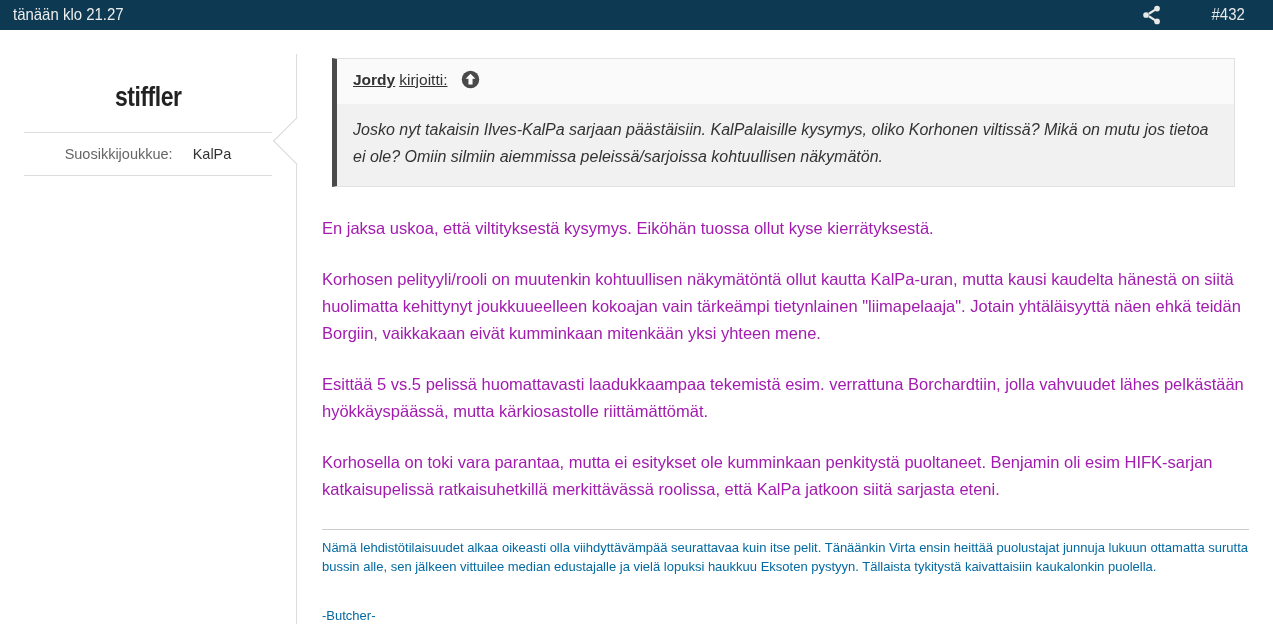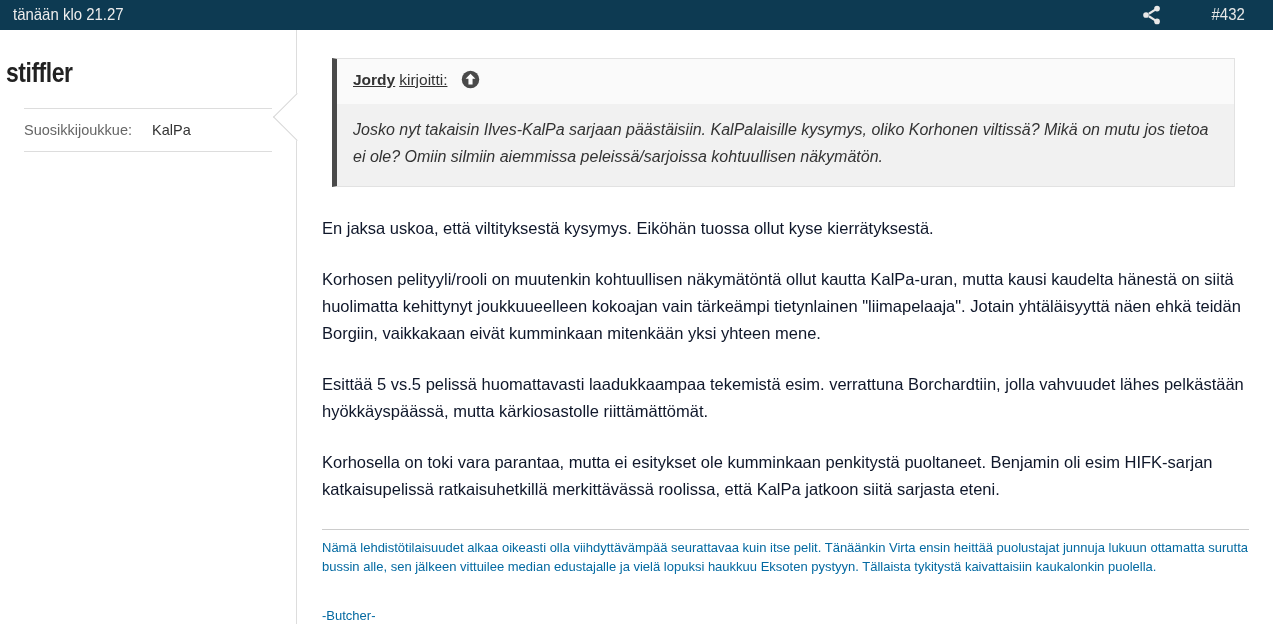--- a/index.html
+++ b/index.html
@@ -30,7 +30,7 @@
   .content { display: flex; height: 594px; }
   .sidebar {
     width: 297px; flex: 0 0 297px; border-right: 1px solid #dddddd;
-    position: relative; text-align: left; background: #ffffff;
+    position: relative; text-align: center; background: #ffffff; margin-top: 24px;
   }
   .username {
     display: inline-block; margin-top: 28px; font-size: 27px; font-weight: bold;

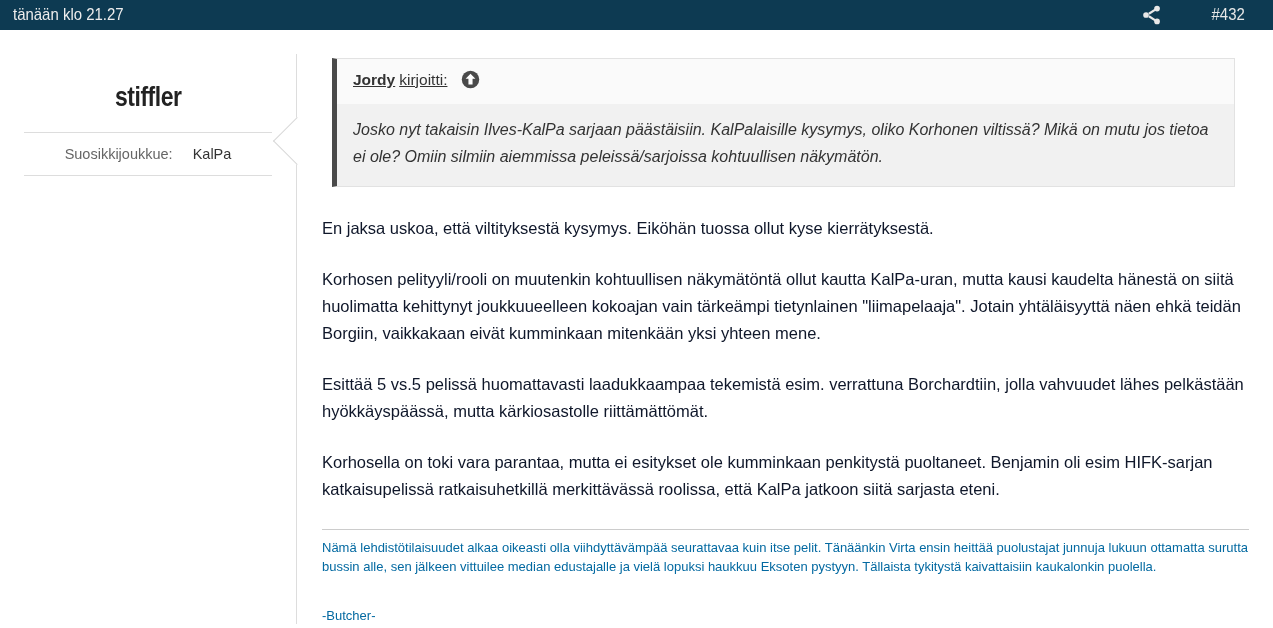--- a/index.html
+++ b/index.html
@@ -66,7 +66,7 @@
     font-style: italic; font-size: 16px; line-height: 27px; color: #333333;
   }
 
-  .post-par { font-size: 16.5px; line-height: 27px; color: #0f172a; margin: 0 0 24px 0; }
+  .post-par { font-size: 16.5px; line-height: 27px; color: #a21caf; margin: 0 0 24px 0; }
 
   .signature {
     border-top: 1px solid #cccccc; padding-top: 8px; margin-top: 26px;

